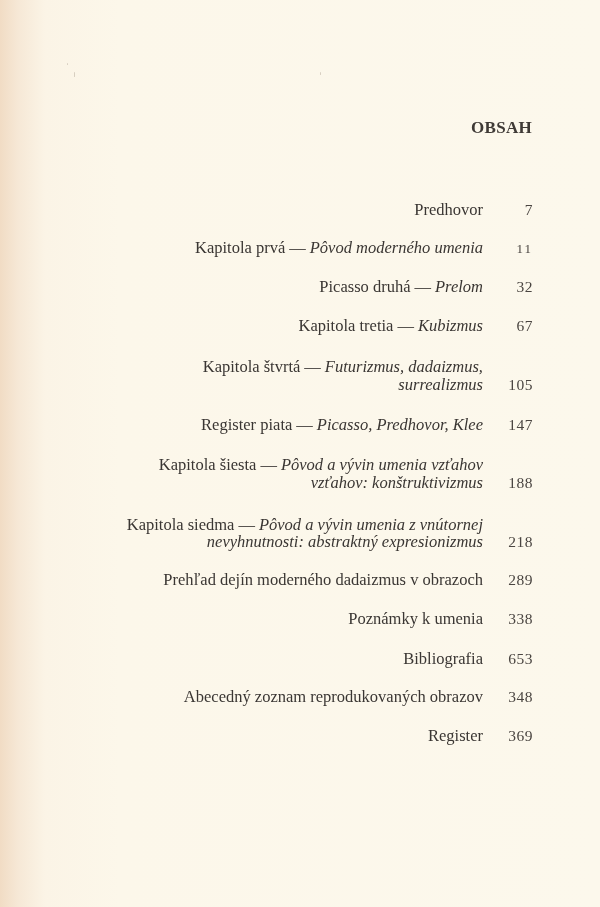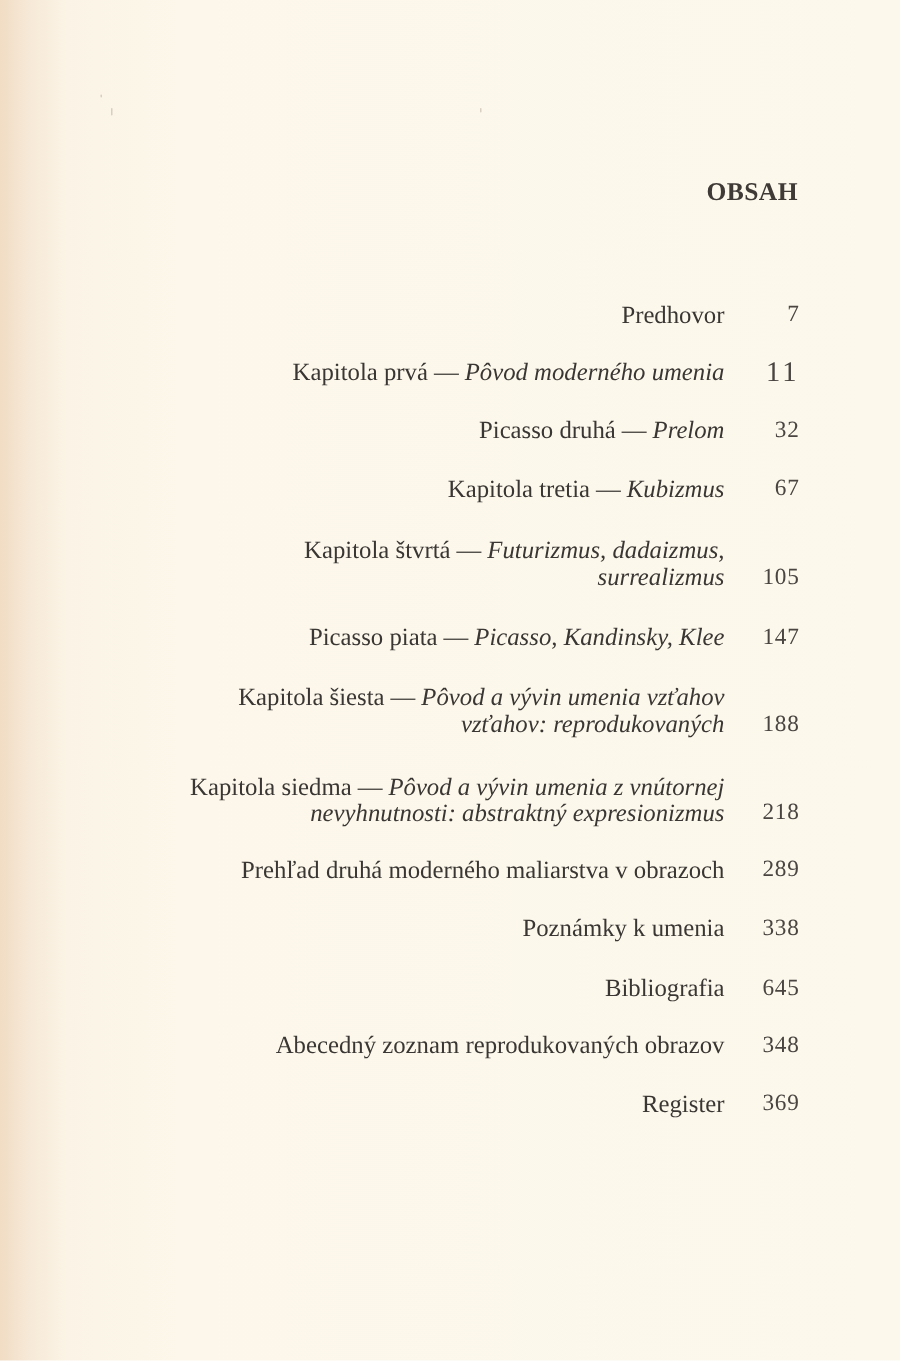--- a/index.html
+++ b/index.html
@@ -46,7 +46,7 @@
 
     <div class="row" style="top:238px;">
       <span class="text"><span class="label">Kapitola prvá</span><span class="dash">—</span><span class="sub">Pôvod moderného umenia</span></span>
-      <span class="num" style="font-size:19px;letter-spacing:2px;top:1px;">11</span>
+      <span class="num" style="font-size:13px;letter-spacing:2px;top:1px;">11</span>
     </div>
 
     <div class="row" style="top:277px;">

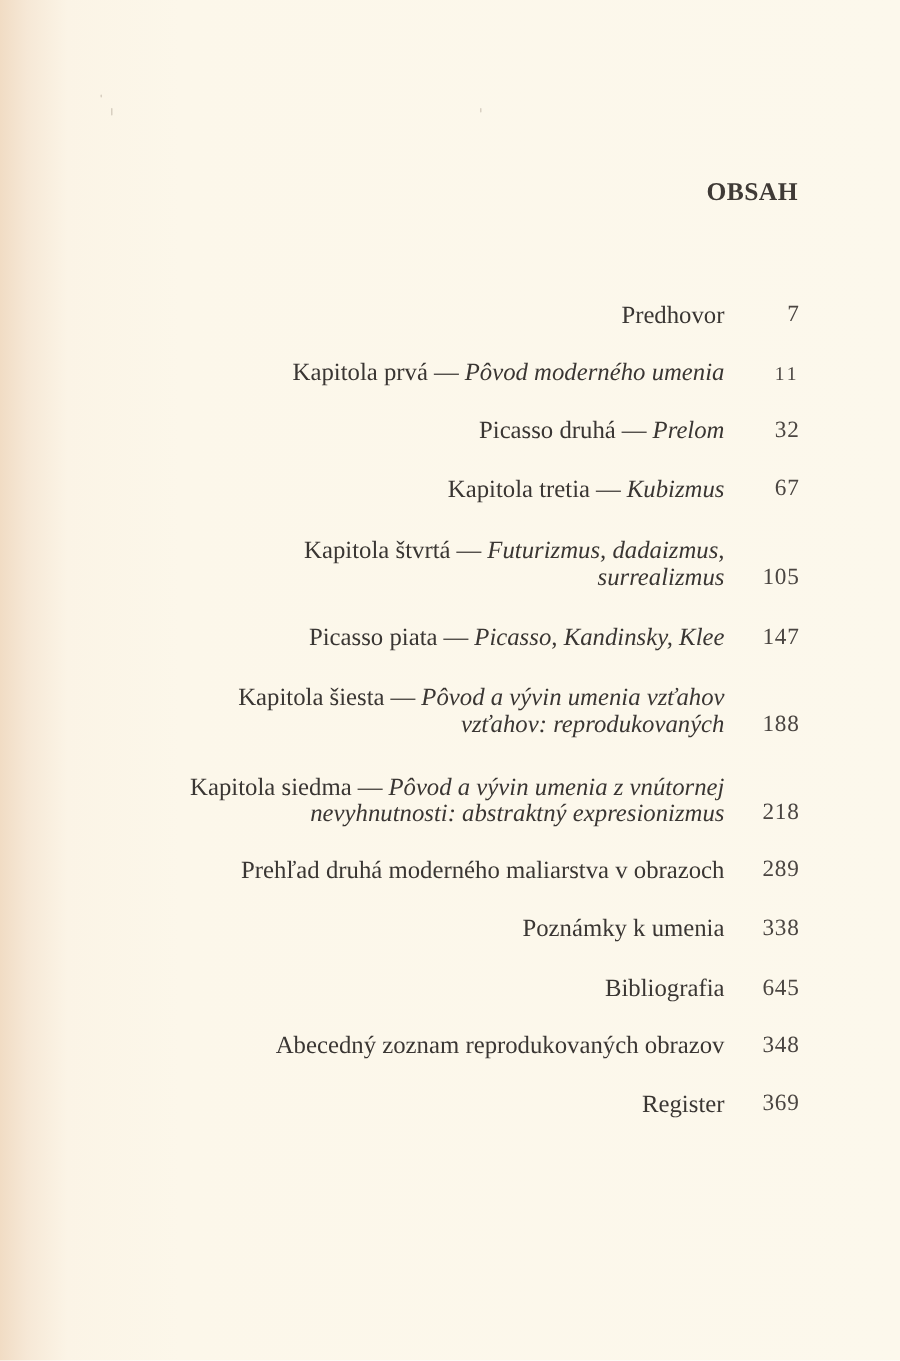--- a/index.html
+++ b/index.html
@@ -66,7 +66,7 @@
     </div>
 
     <div class="row" style="top:415px;">
-      <span class="text"><span class="label">Picasso piata</span><span class="dash">—</span><span class="sub">Picasso, Kandinsky, Klee</span></span>
+      <span class="text"><span class="label">Register piata</span><span class="dash">—</span><span class="sub">Picasso, Kandinsky, Klee</span></span>
       <span class="num">147</span>
     </div>
 

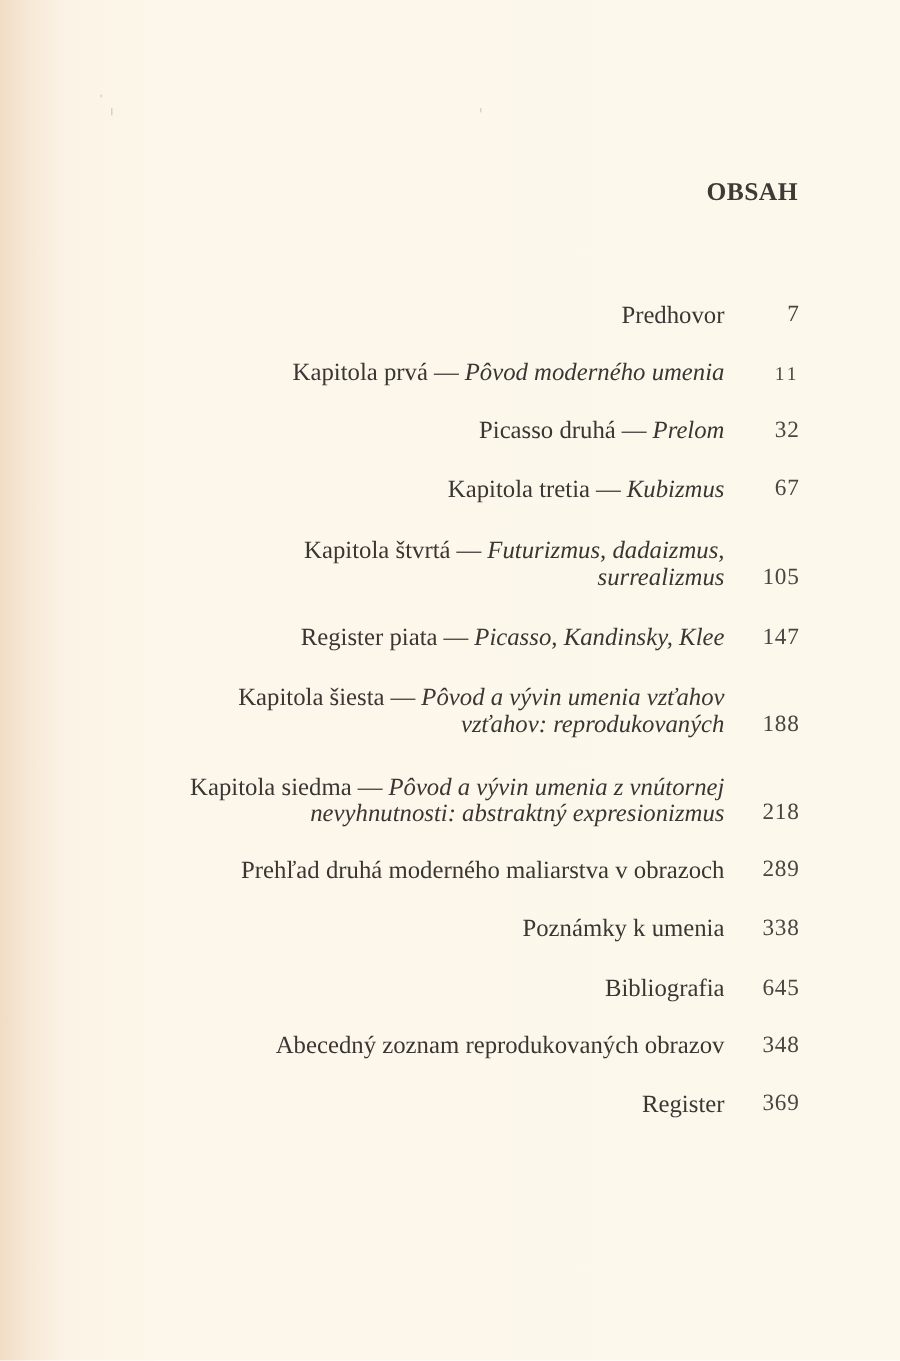--- a/index.html
+++ b/index.html
@@ -66,7 +66,7 @@
     </div>
 
     <div class="row" style="top:415px;">
-      <span class="text"><span class="label">Register piata</span><span class="dash">—</span><span class="sub">Picasso, Kandinsky, Klee</span></span>
+      <span class="text"><span class="label">Register piata</span><span class="dash">—</span><span class="sub">Picasso, Predhovor, Klee</span></span>
       <span class="num">147</span>
     </div>
 

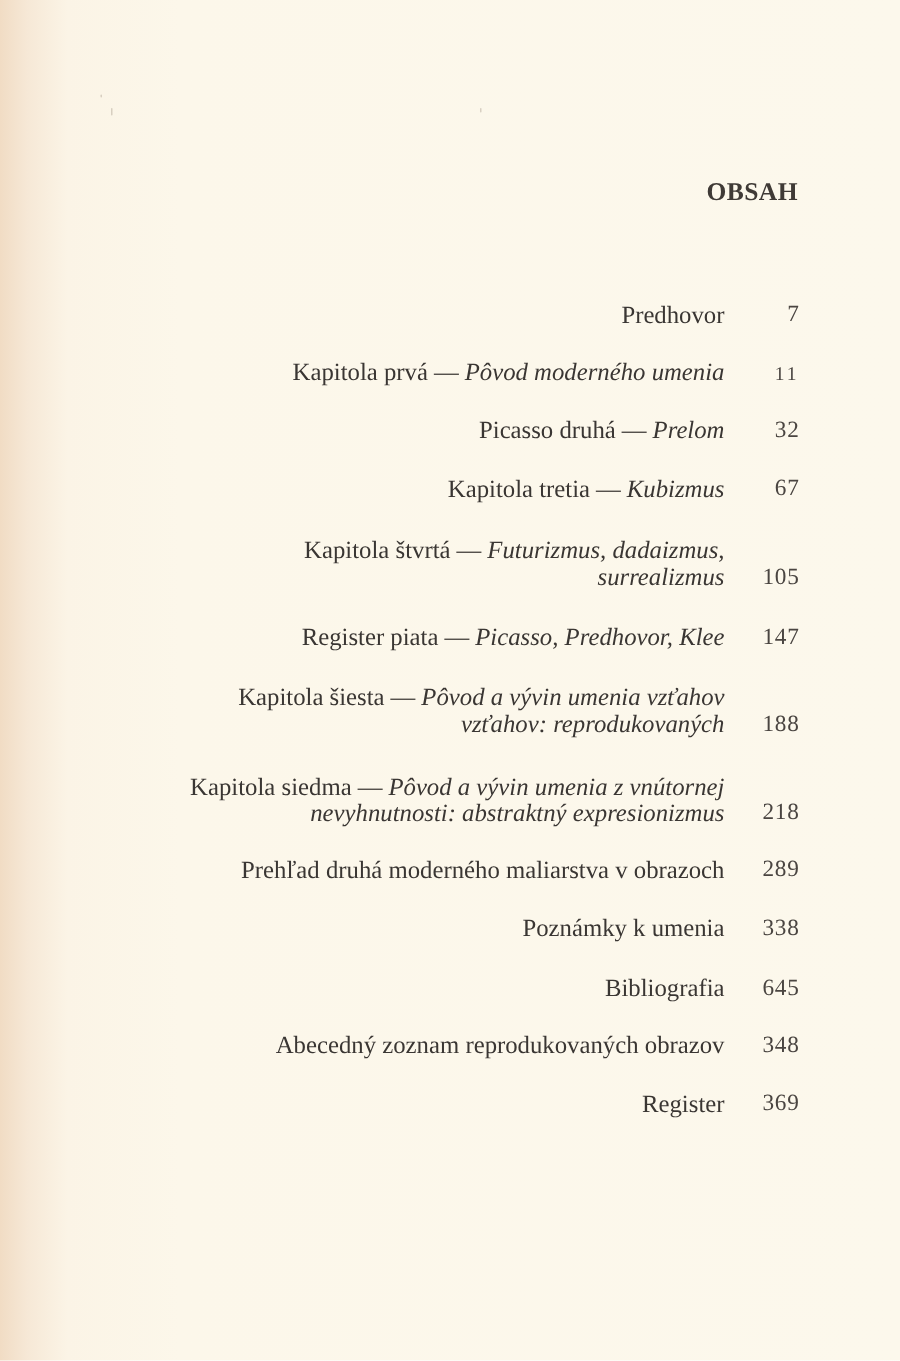--- a/index.html
+++ b/index.html
@@ -72,7 +72,7 @@
 
     <div class="row" style="top:455px;">
       <span class="text"><span class="label">Kapitola šiesta</span><span class="dash">—</span><span class="sub">Pôvod a vývin umenia vzťahov</span></span>
-      <span class="line2 sub" style="top:18px;">vzťahov: reprodukovaných</span>
+      <span class="line2 sub" style="top:18px;">vzťahov: konštruktivizmus</span>
       <span class="num" style="top:18px;text-align:right;">188</span>
     </div>
 

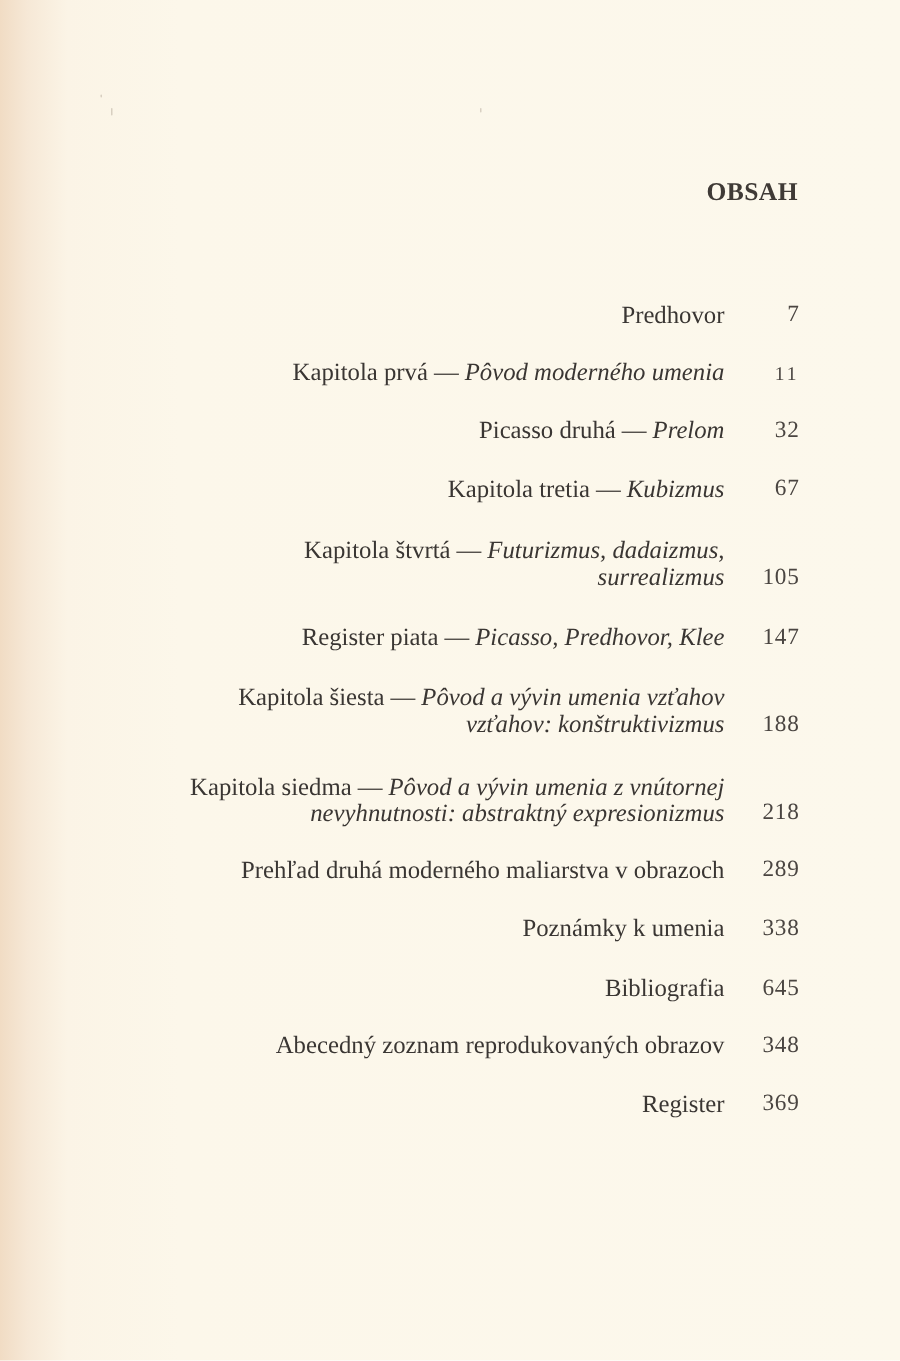--- a/index.html
+++ b/index.html
@@ -83,7 +83,7 @@
     </div>
 
     <div class="row" style="top:570px;">
-      <span class="text"><span class="label">Prehľad druhá moderného maliarstva v obrazoch</span></span>
+      <span class="text"><span class="label">Prehľad dejín moderného dadaizmus v obrazoch</span></span>
       <span class="num">289</span>
     </div>
 

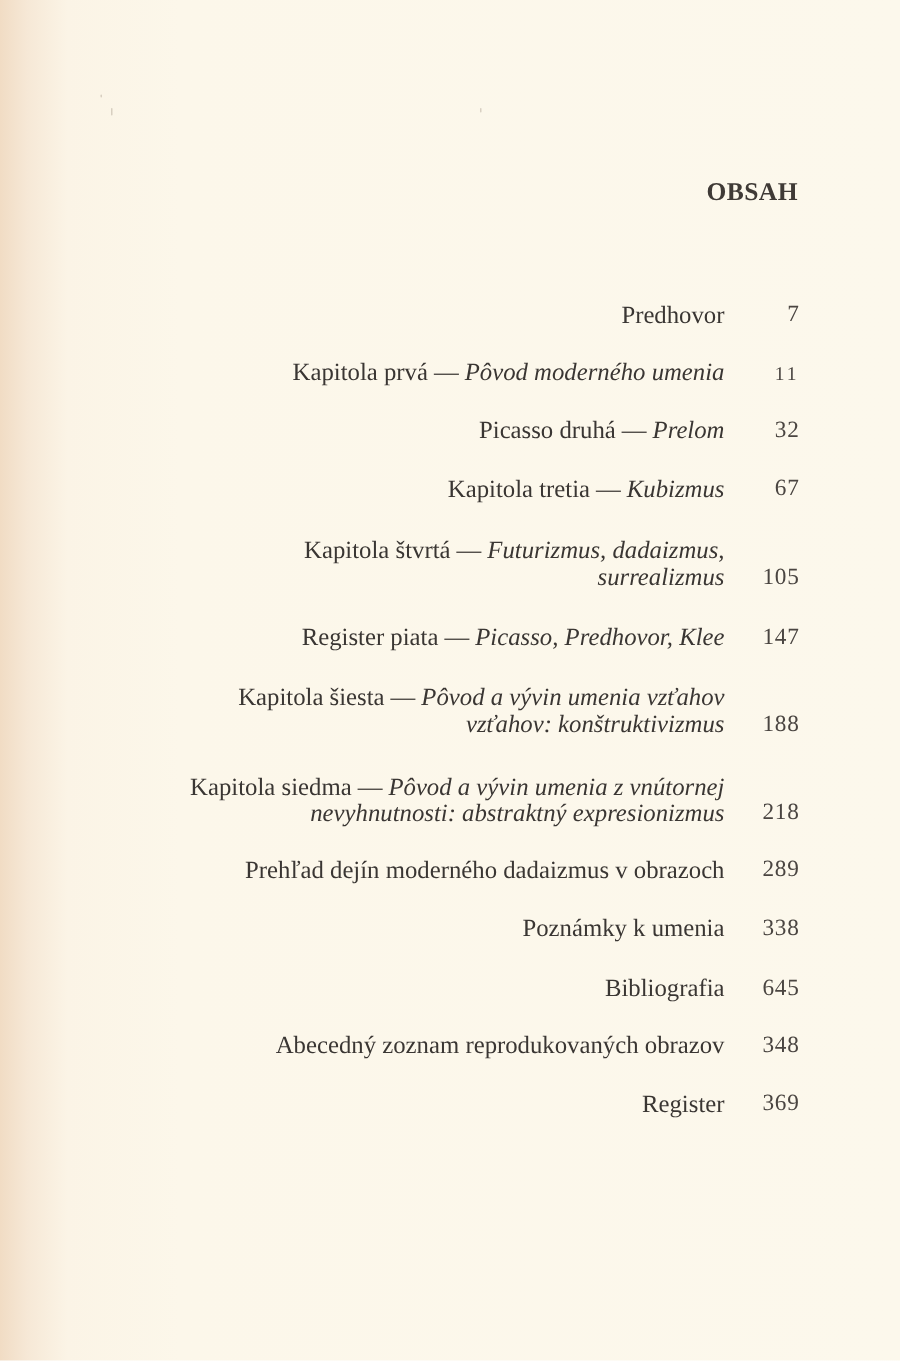--- a/index.html
+++ b/index.html
@@ -94,7 +94,7 @@
 
     <div class="row" style="top:649px;">
       <span class="text"><span class="label">Bibliografia</span></span>
-      <span class="num">645</span>
+      <span class="num">653</span>
     </div>
 
     <div class="row" style="top:687px;">

